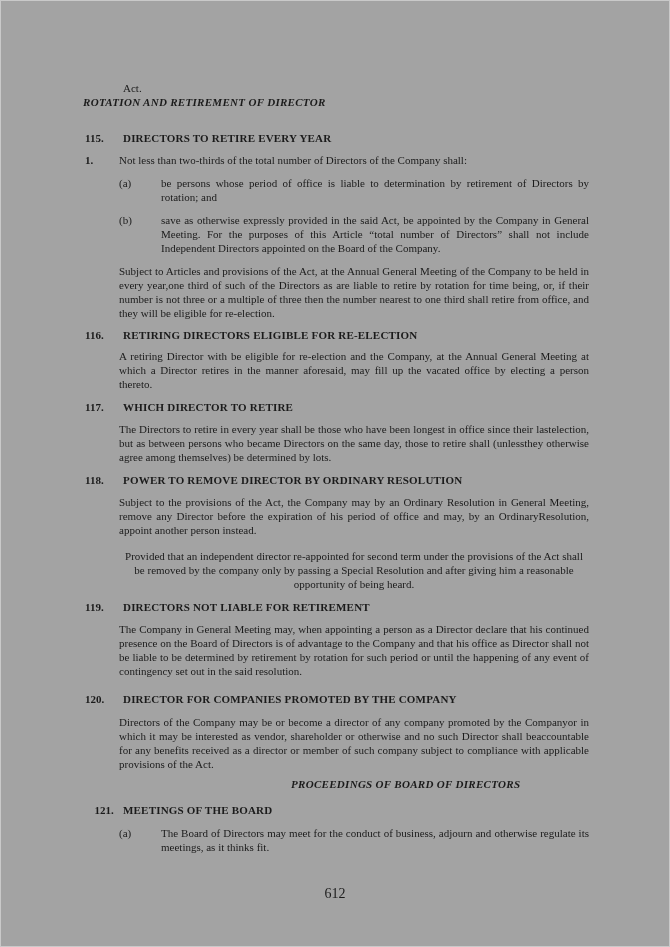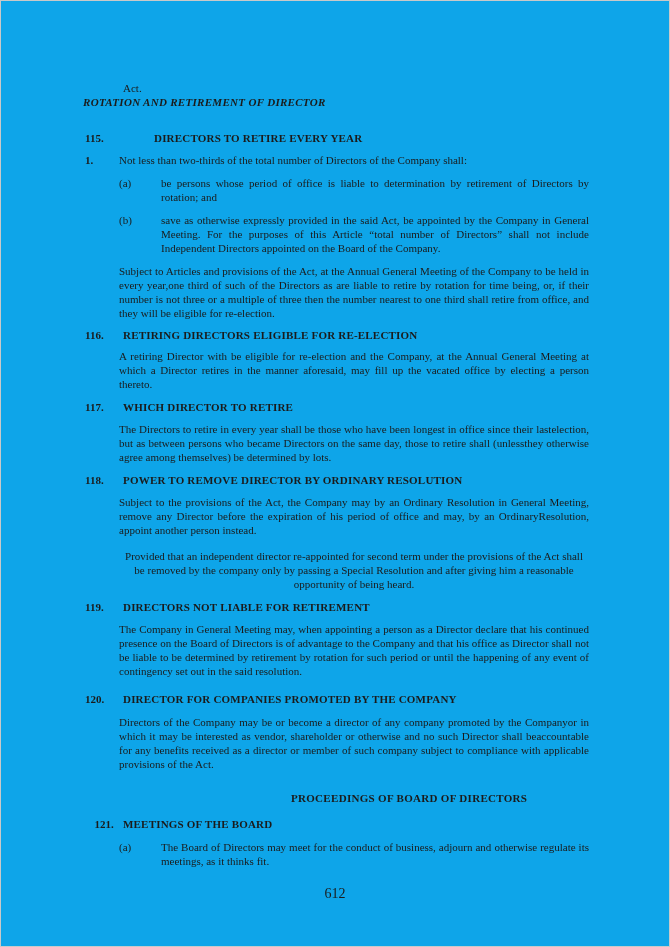--- a/index.html
+++ b/index.html
@@ -8,7 +8,7 @@
     width:670px;
     height:947px;
     box-sizing:border-box;
-    background:#0ea5e9;
+    background:#a3a3a3;
     border:1px solid #c9c9c9;
     font-family:"Liberation Serif","DejaVu Serif",serif;
     color:#1b1b1b;

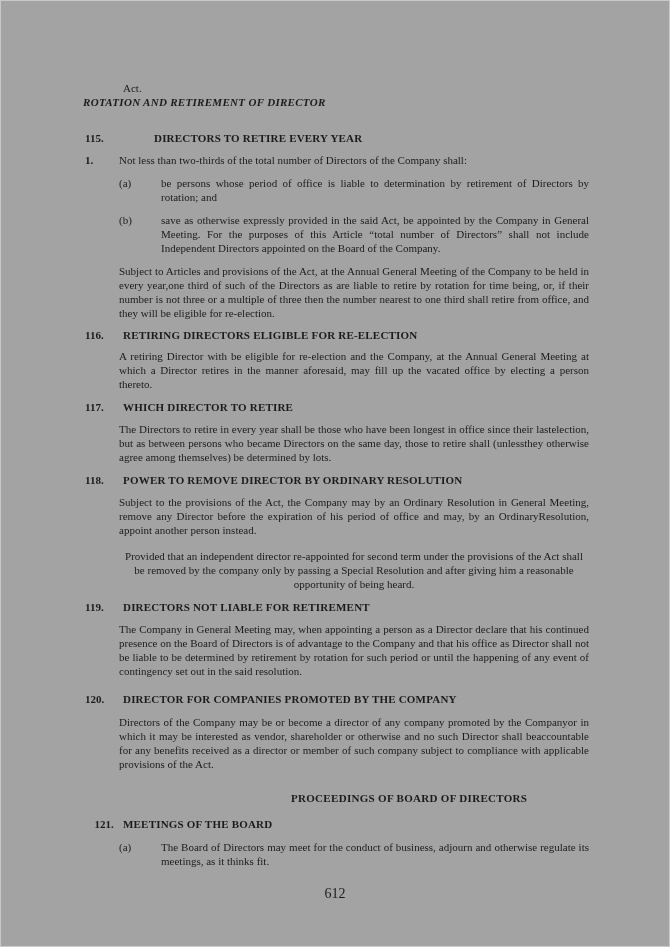--- a/index.html
+++ b/index.html
@@ -50,7 +50,7 @@
   .body { margin-top:9px; }
   .mt7 { margin-top:7px; } .mt8 { margin-top:8px; }
   .mt12 { margin-top:12px;text-align:center; } .mt14 { margin-top:14px; }
-  .mt22 { margin-top:22px;gap:31px; }
+  .mt22 { margin-top:22px; }
   .page-num {
     position:absolute;
     top:886px;

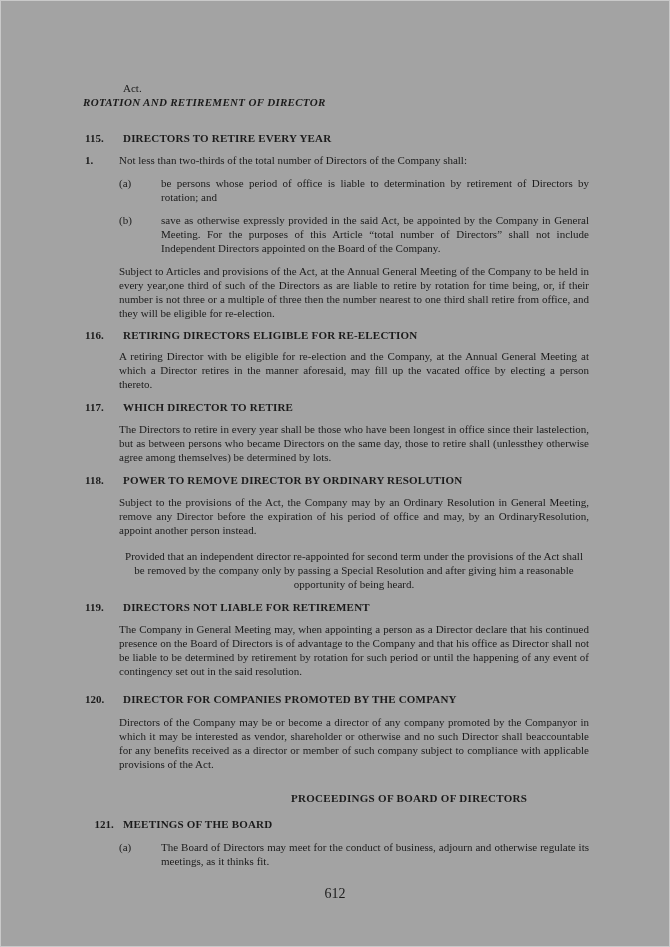--- a/index.html
+++ b/index.html
@@ -34,8 +34,9 @@
   }
   .group-head-mid {
     font-weight:bold;
+    font-style:italic;
     margin-left:210px;
-    margin-top:20px;
+    margin-top:6px;
     letter-spacing:0.3px;
   }
   .sec-head { display:flex; margin-top:9px; }

